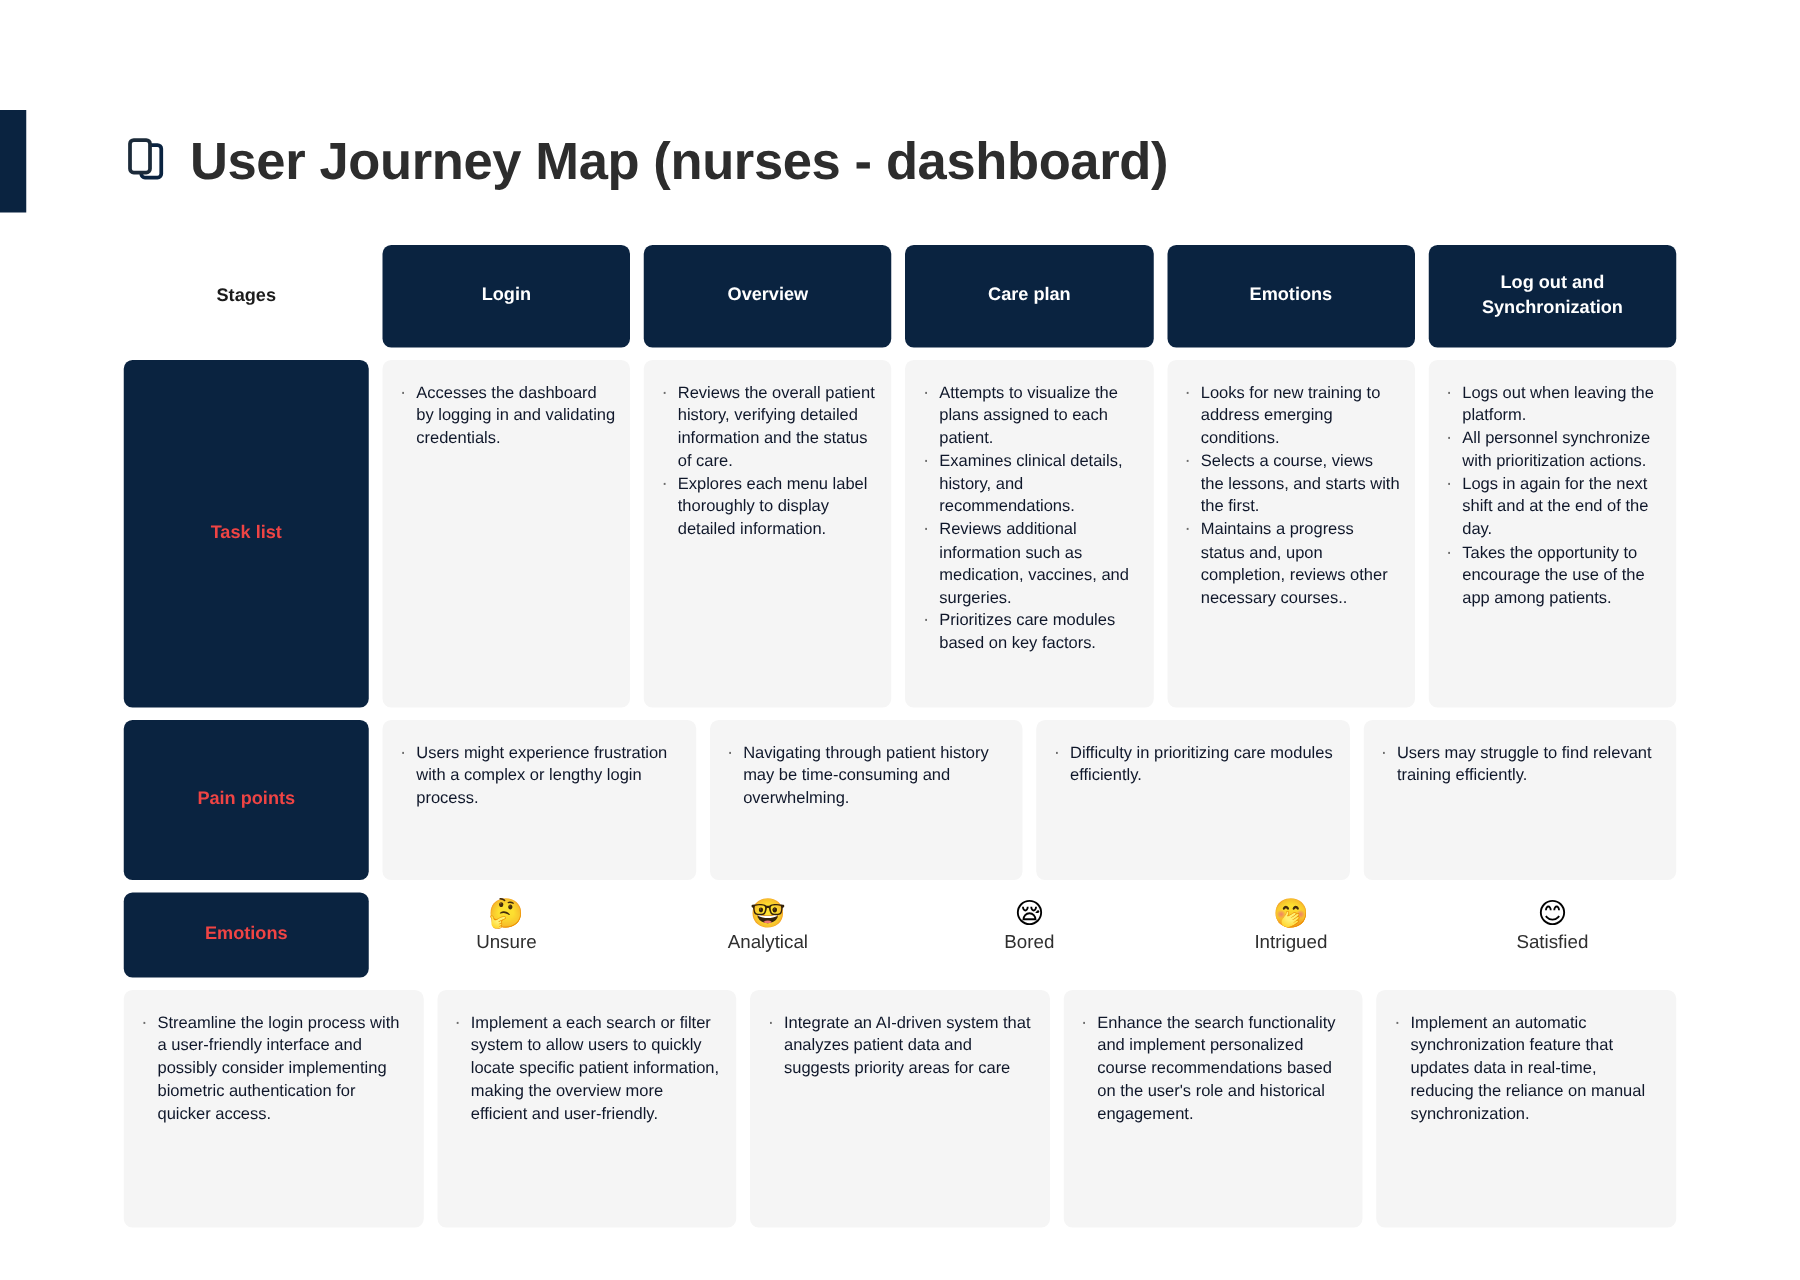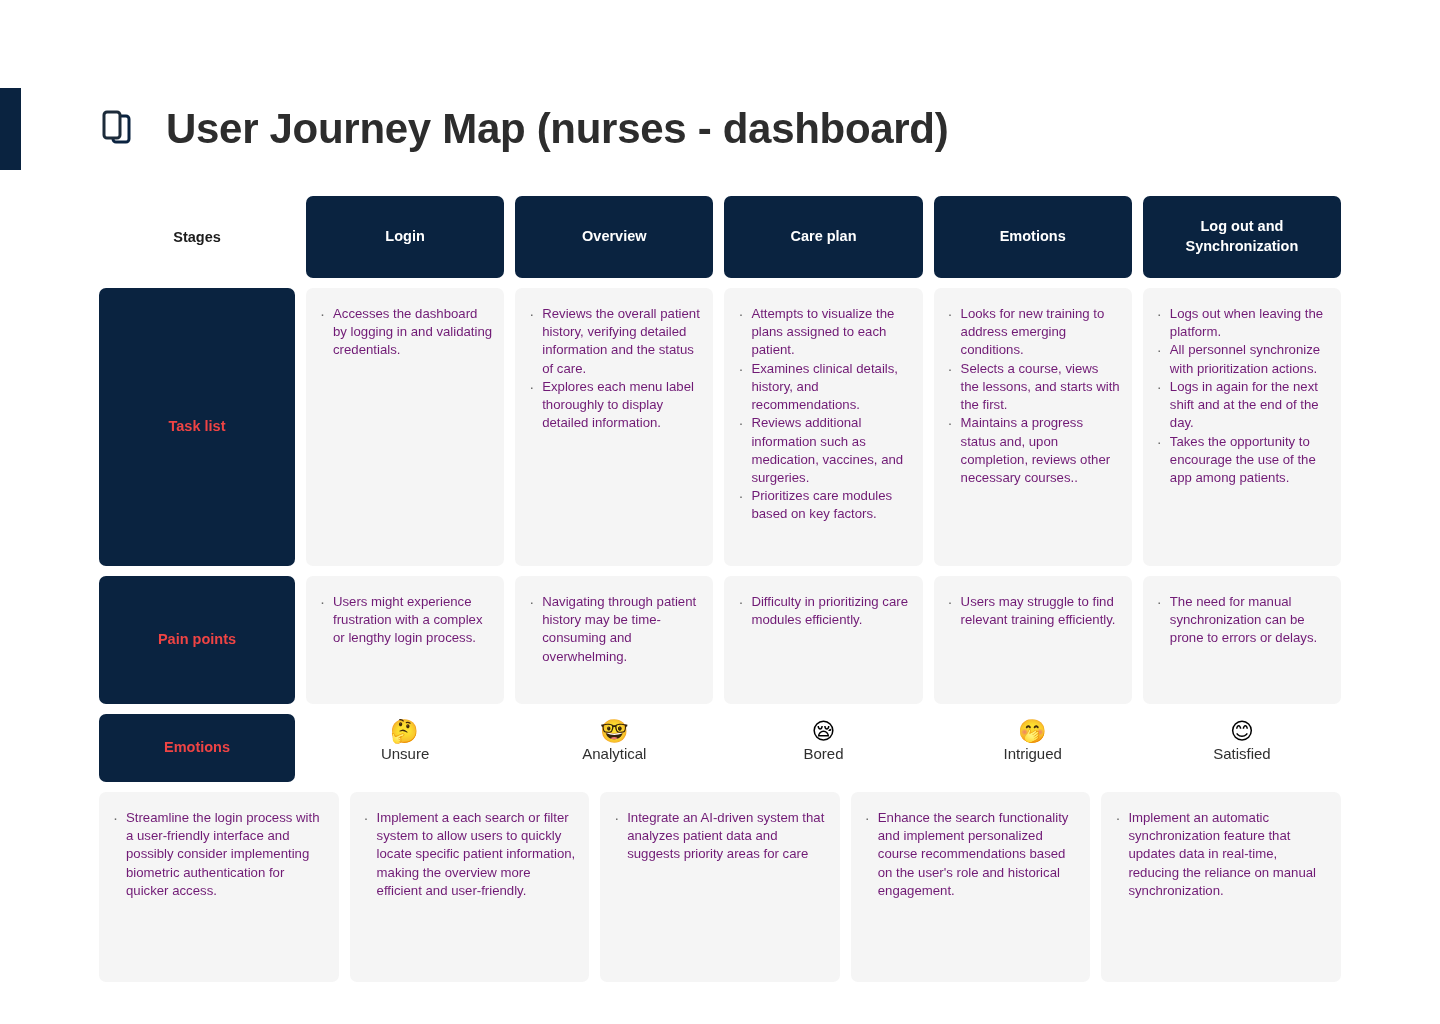--- a/index.html
+++ b/index.html
@@ -36,7 +36,7 @@
     top: 96px;
     display: flex;
     align-items: center;
-    gap: 32px;
+    gap: 18px;
     height: 66px;
   }
   .header-icon {

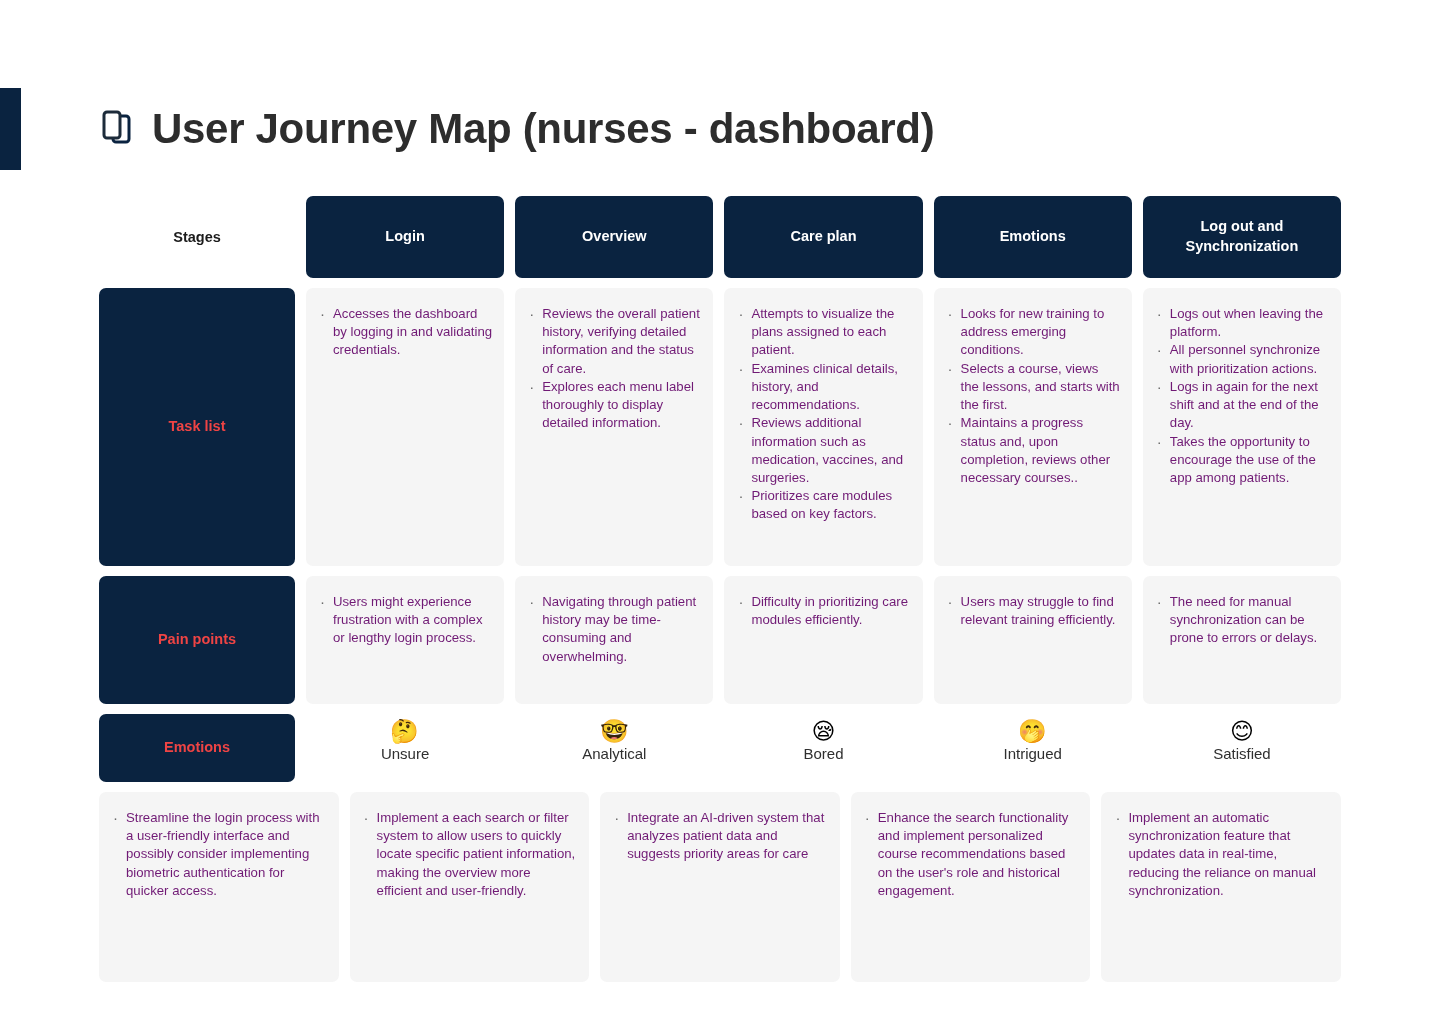--- a/index.html
+++ b/index.html
@@ -136,7 +136,7 @@
     padding-left: 17px;
     font-size: 13.2px;
     line-height: 1.38;
-    color: #701a75;
+    color: #0f172a;
     margin-bottom: 0;
   }
   .card li::before {

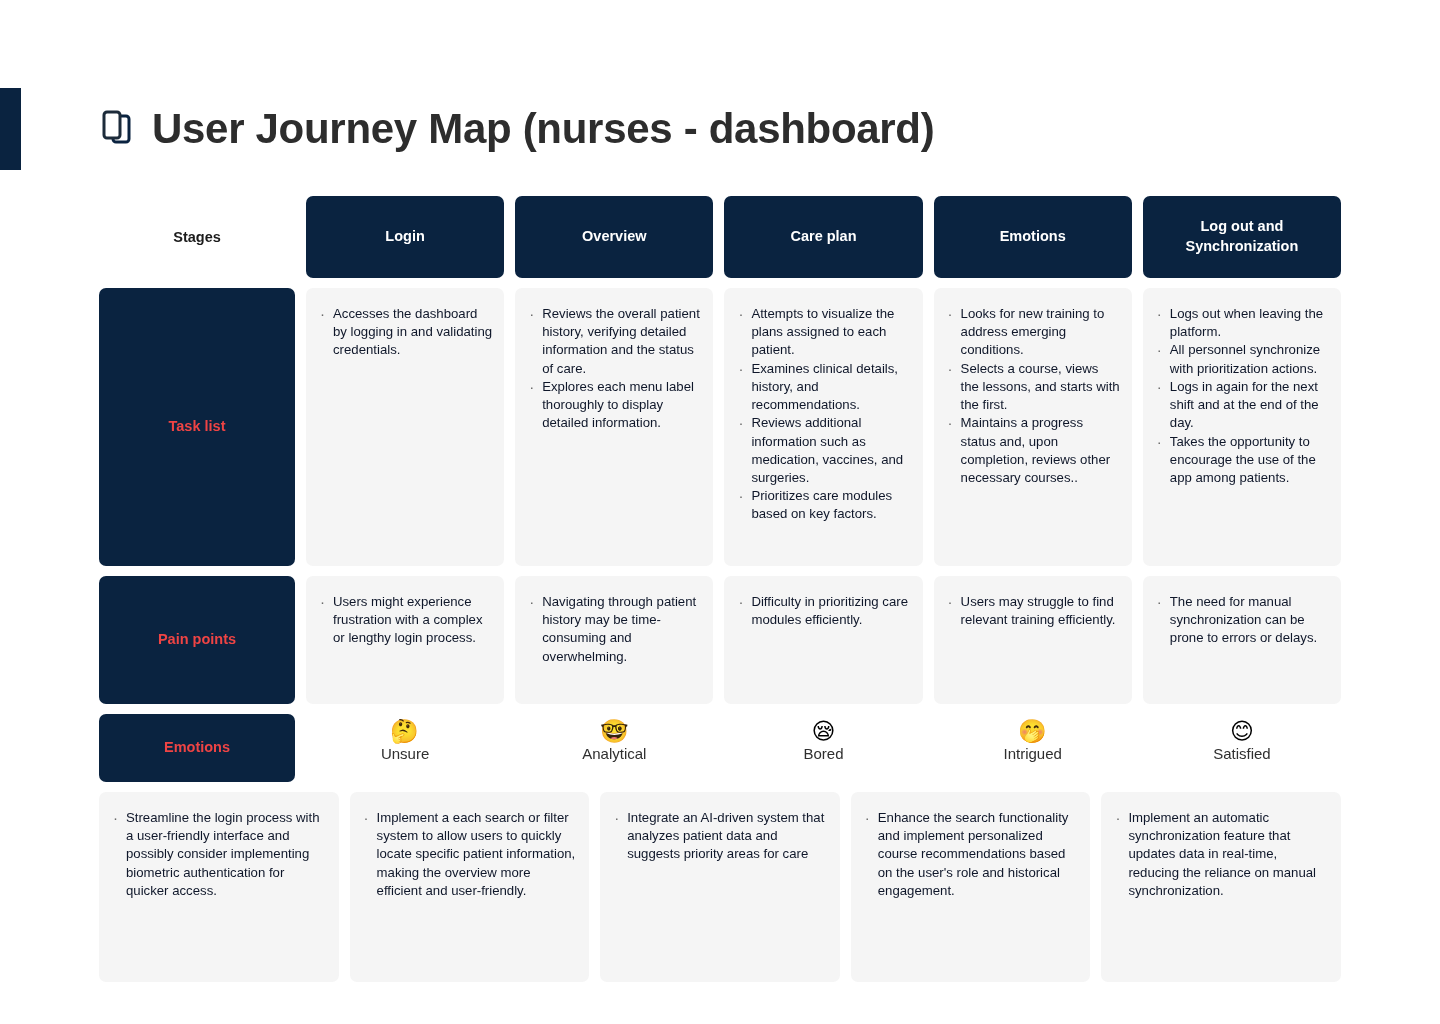--- a/index.html
+++ b/index.html
@@ -258,11 +258,6 @@
             <li>Users may struggle to find relevant training efficiently.</li>
           </ul>
       </div>
-      <div class="cell card">
-        <ul>
-            <li>The need for manual synchronization can be prone to errors or delays.</li>
-          </ul>
-      </div>
     </div>
 
     <div class="row row-emo">

